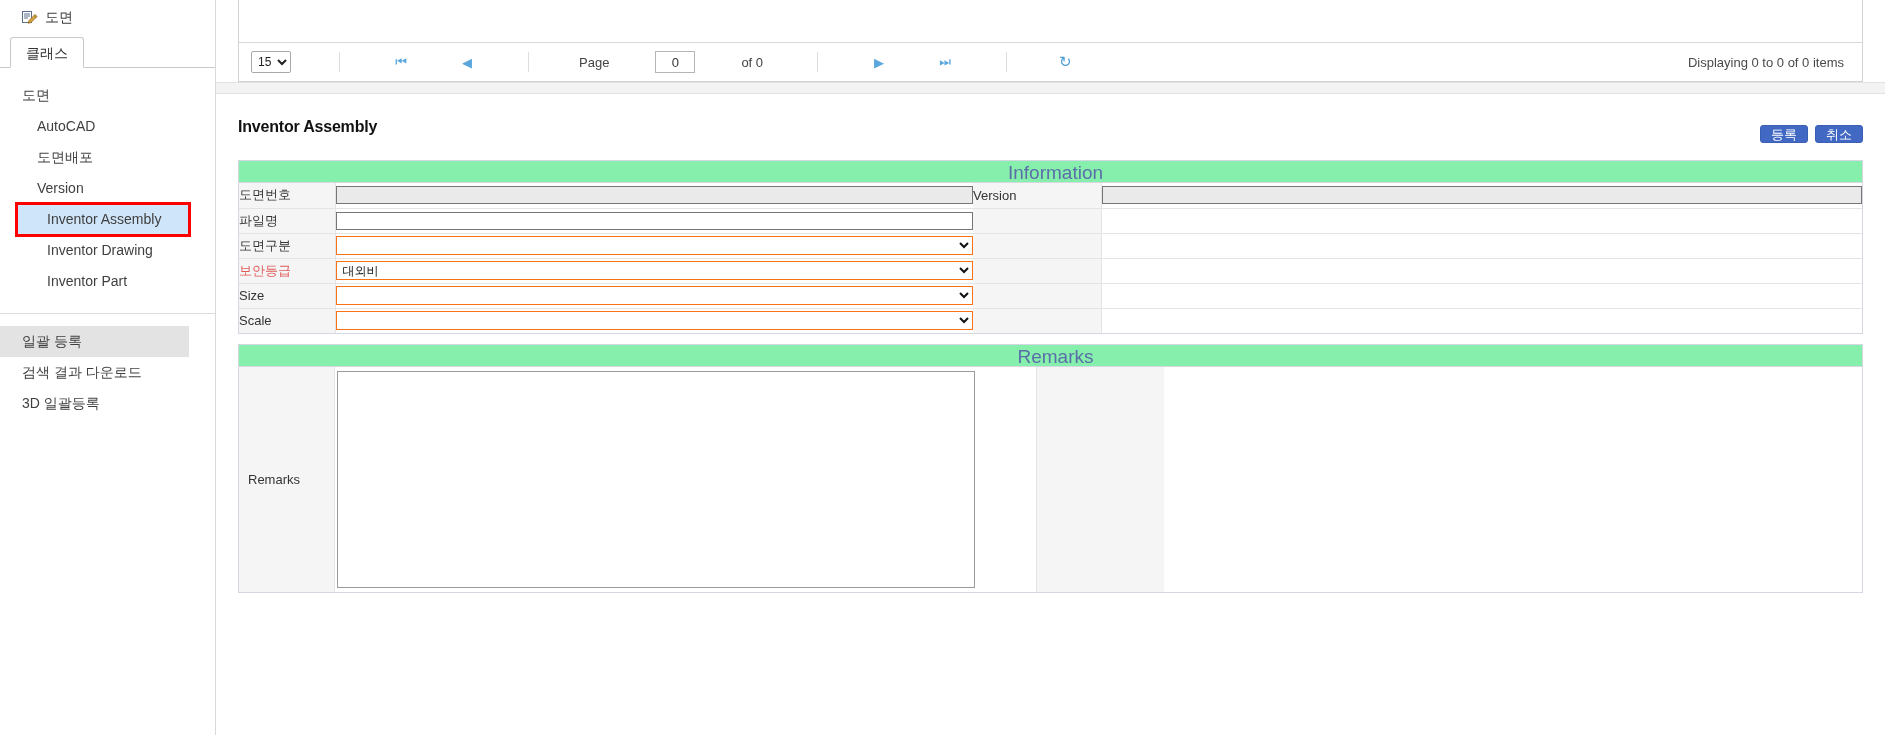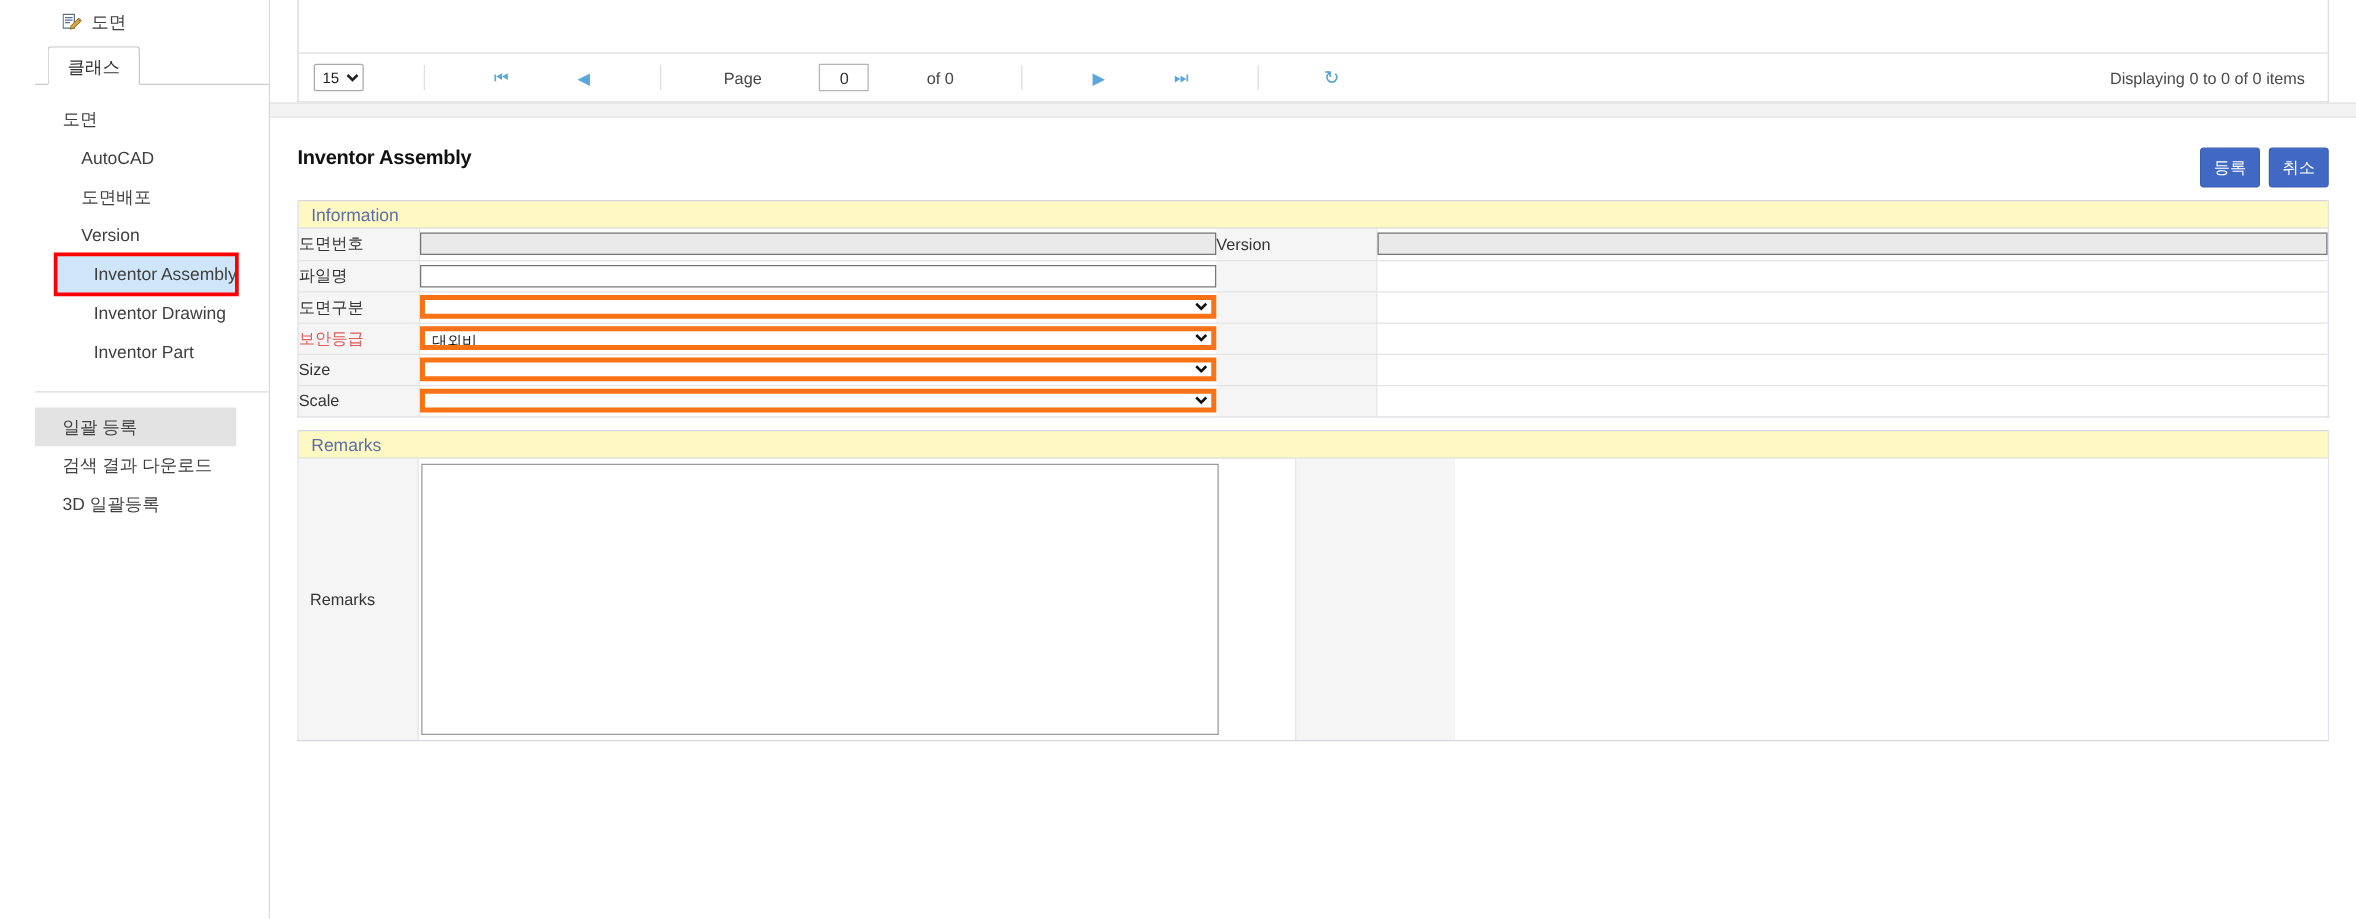--- a/index.html
+++ b/index.html
@@ -24,7 +24,6 @@
     display: flex;
     flex-direction: column;
     position: relative;
-    padding-left: 28px;
   }
   .sb-header {
     height: 35px;

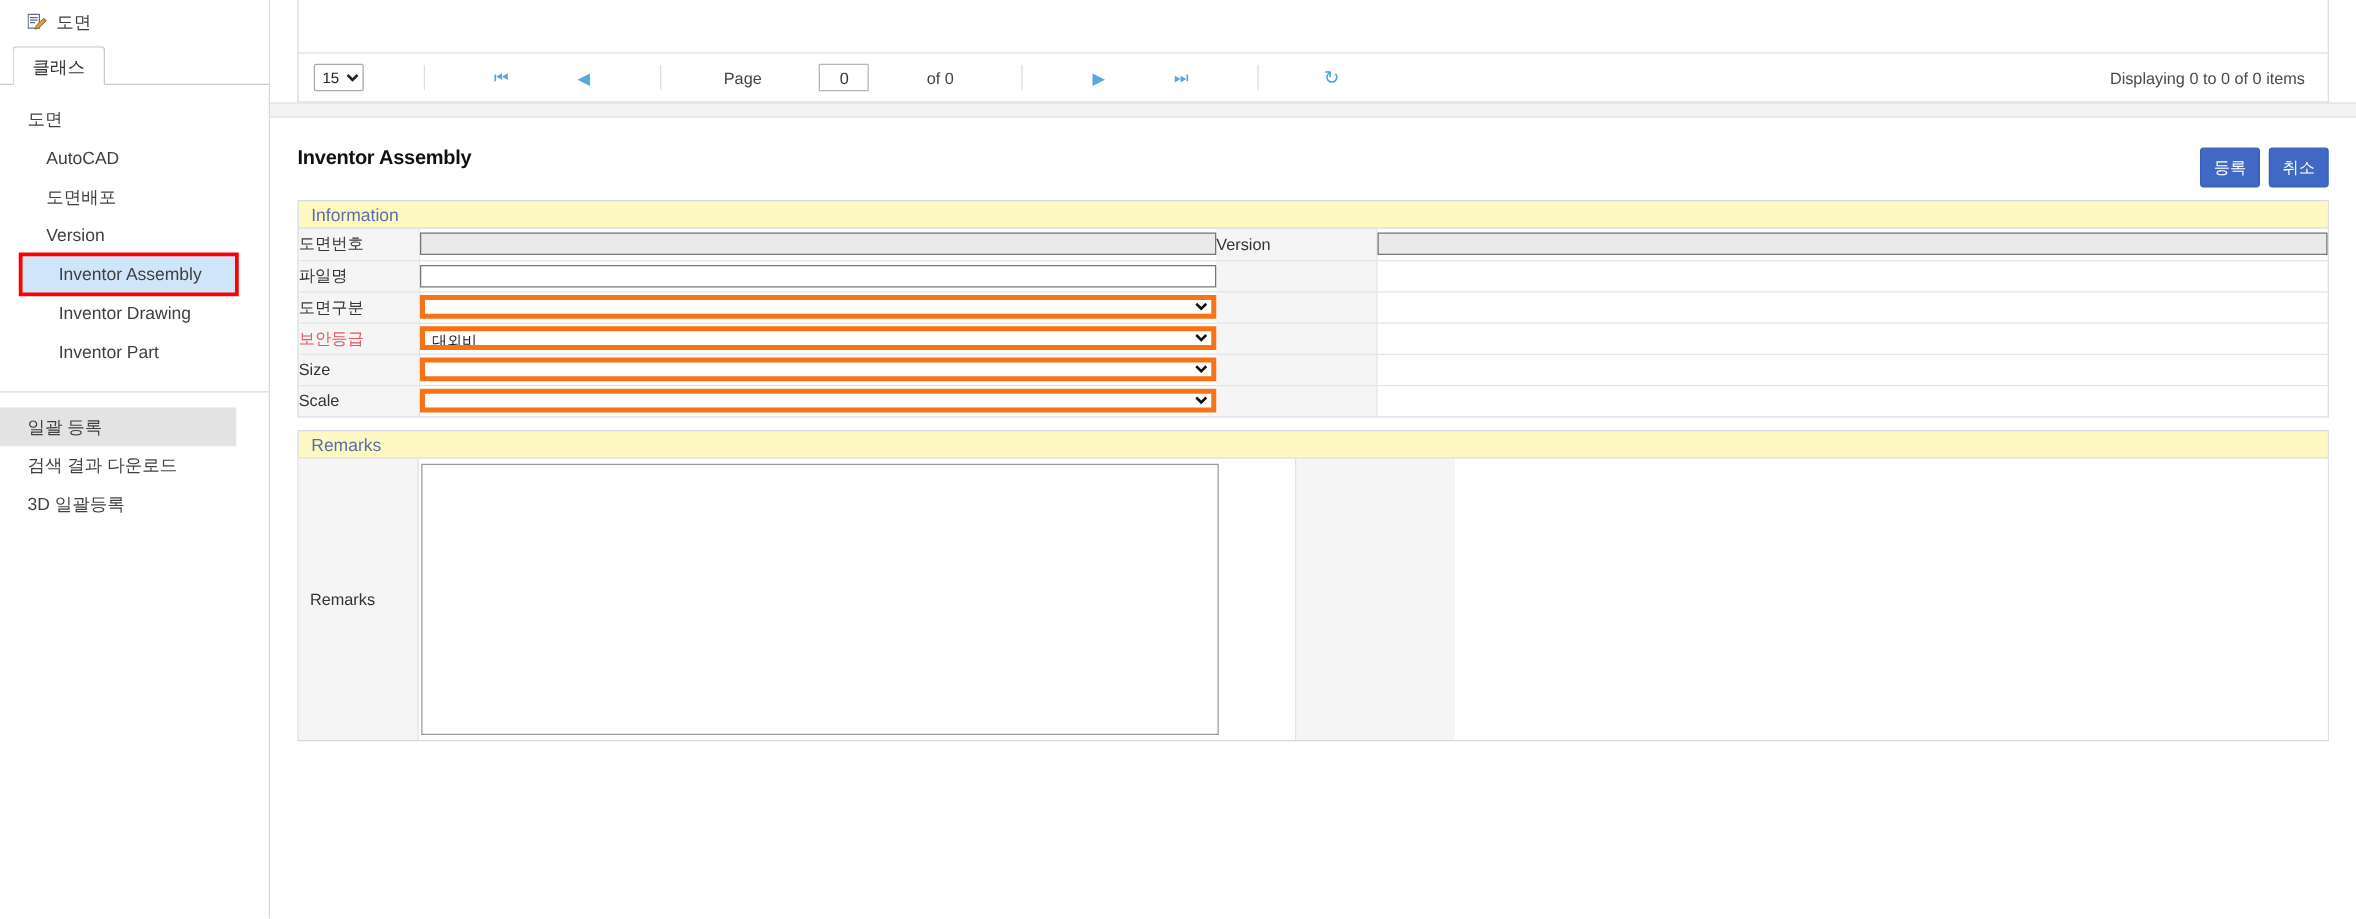--- a/index.html
+++ b/index.html
@@ -180,7 +180,7 @@
     border: 1px solid #3a5fb4;
     border-radius: 3px;
     font-size: 13px;
-    height: 32px;
+    height: 18px;
     min-width: 45px;
     padding: 0 10px;
     cursor: pointer;

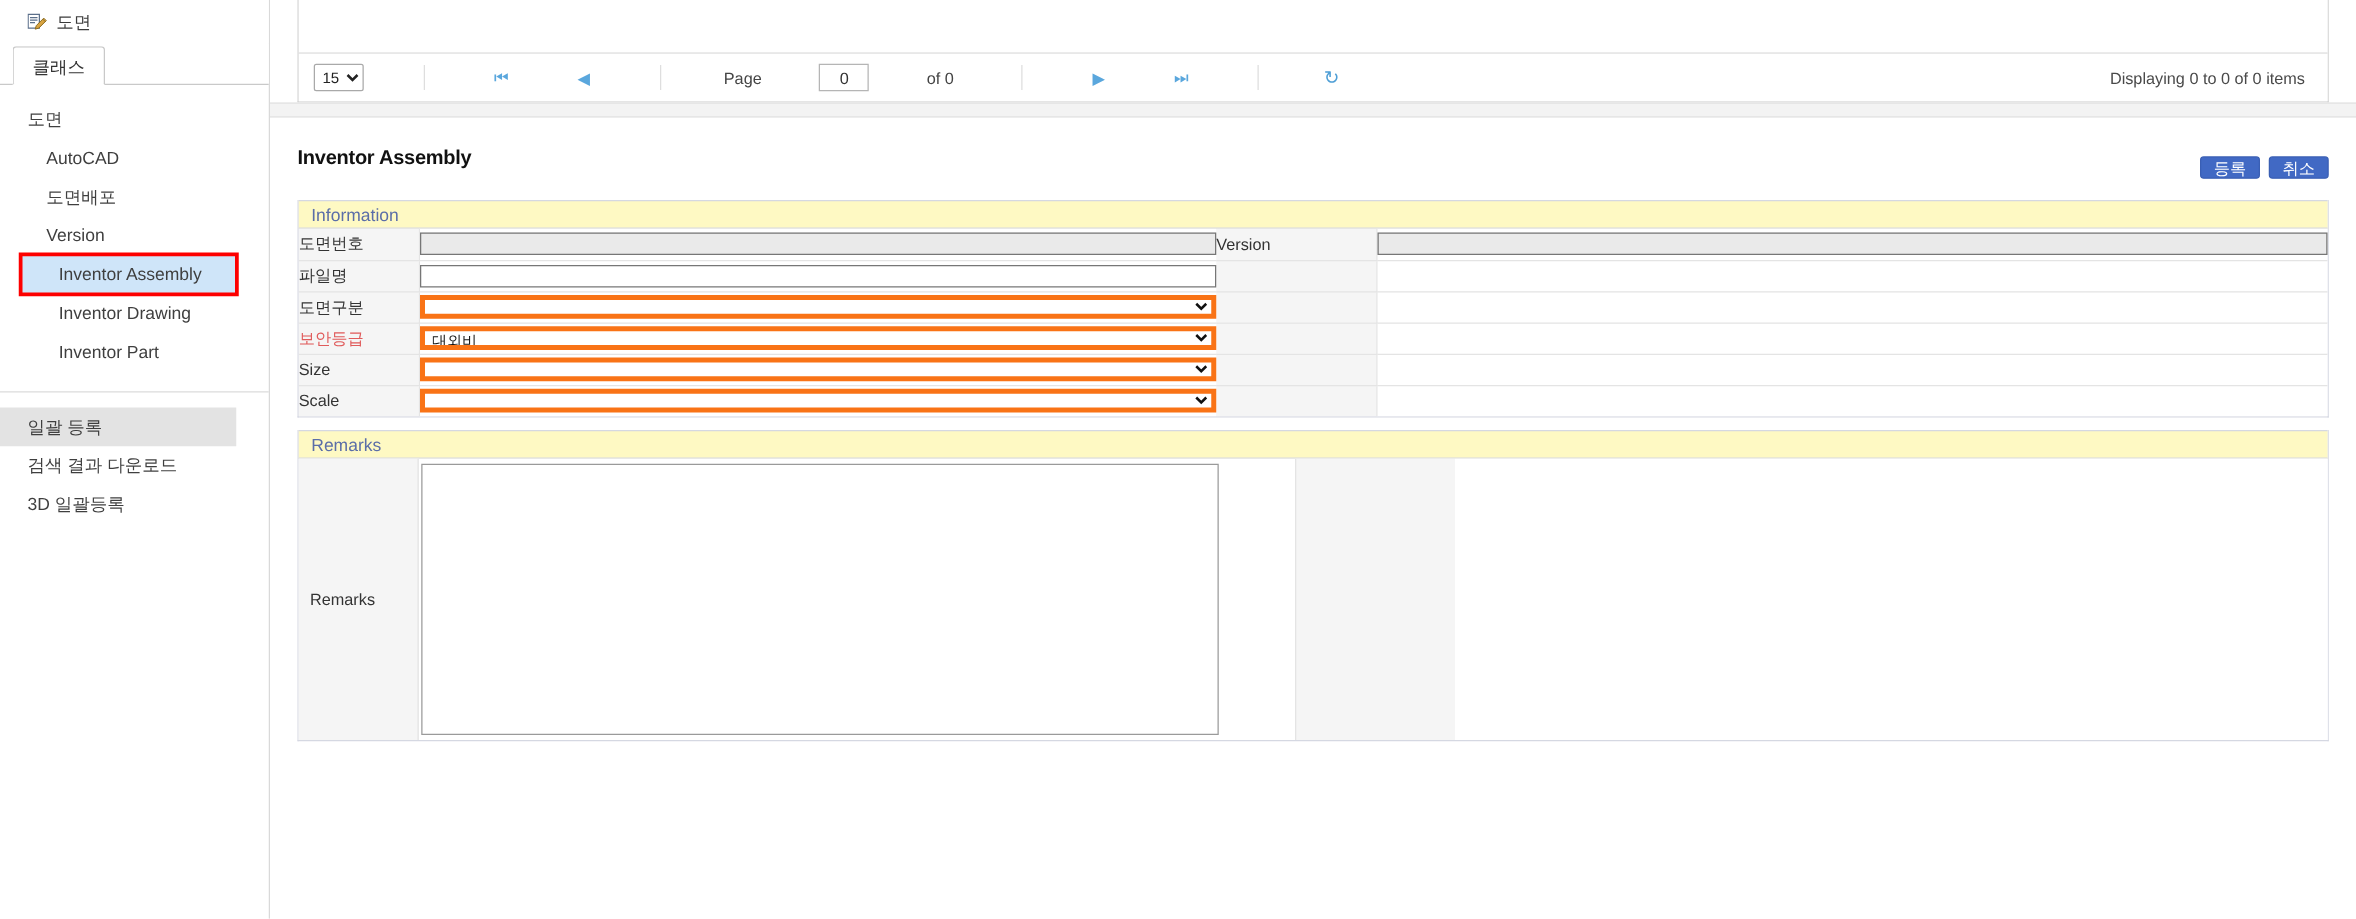--- a/index.html
+++ b/index.html
@@ -194,14 +194,15 @@
     margin-bottom: 10px;
   }
   .panel-head {
-    background: #fef9c3;
+    background: #86efac;
     border-top: 1px solid #d5d8e2;
     border-bottom: 1px solid #d5d8e2;
     height: 23px;
     line-height: 23px;
     padding-left: 10px;
-    font-size: 14px;
+    font-size: 19px;
     color: #5b6ea8;
+    text-align: center;
   }
   table.form {
     width: 100%;

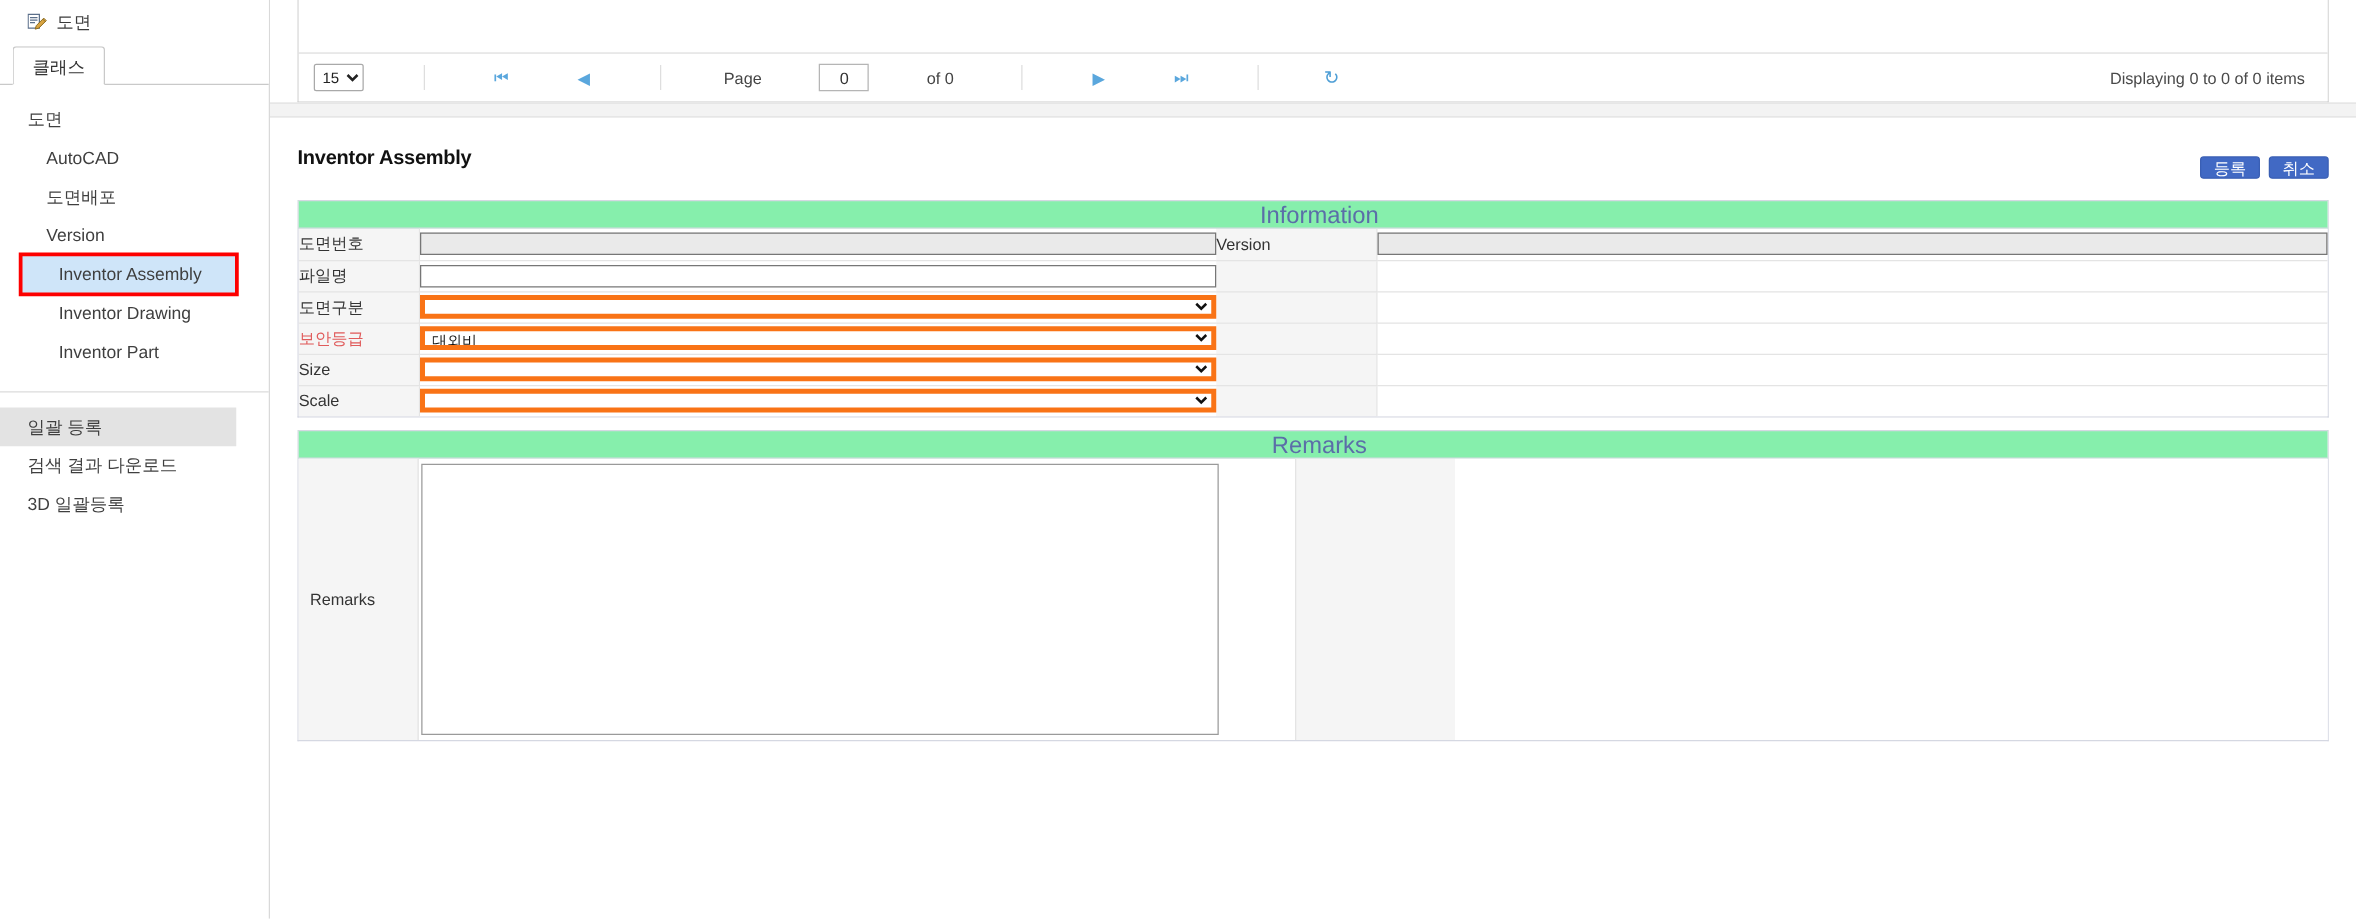--- a/index.html
+++ b/index.html
@@ -241,7 +241,7 @@
   select.sel {
     width: 100%;
     height: 19px;
-    border: 4px solid #f97316;
+    border: 1px solid #f97316;
     font-size: 12px;
     background: #fff;
     color: #111;

